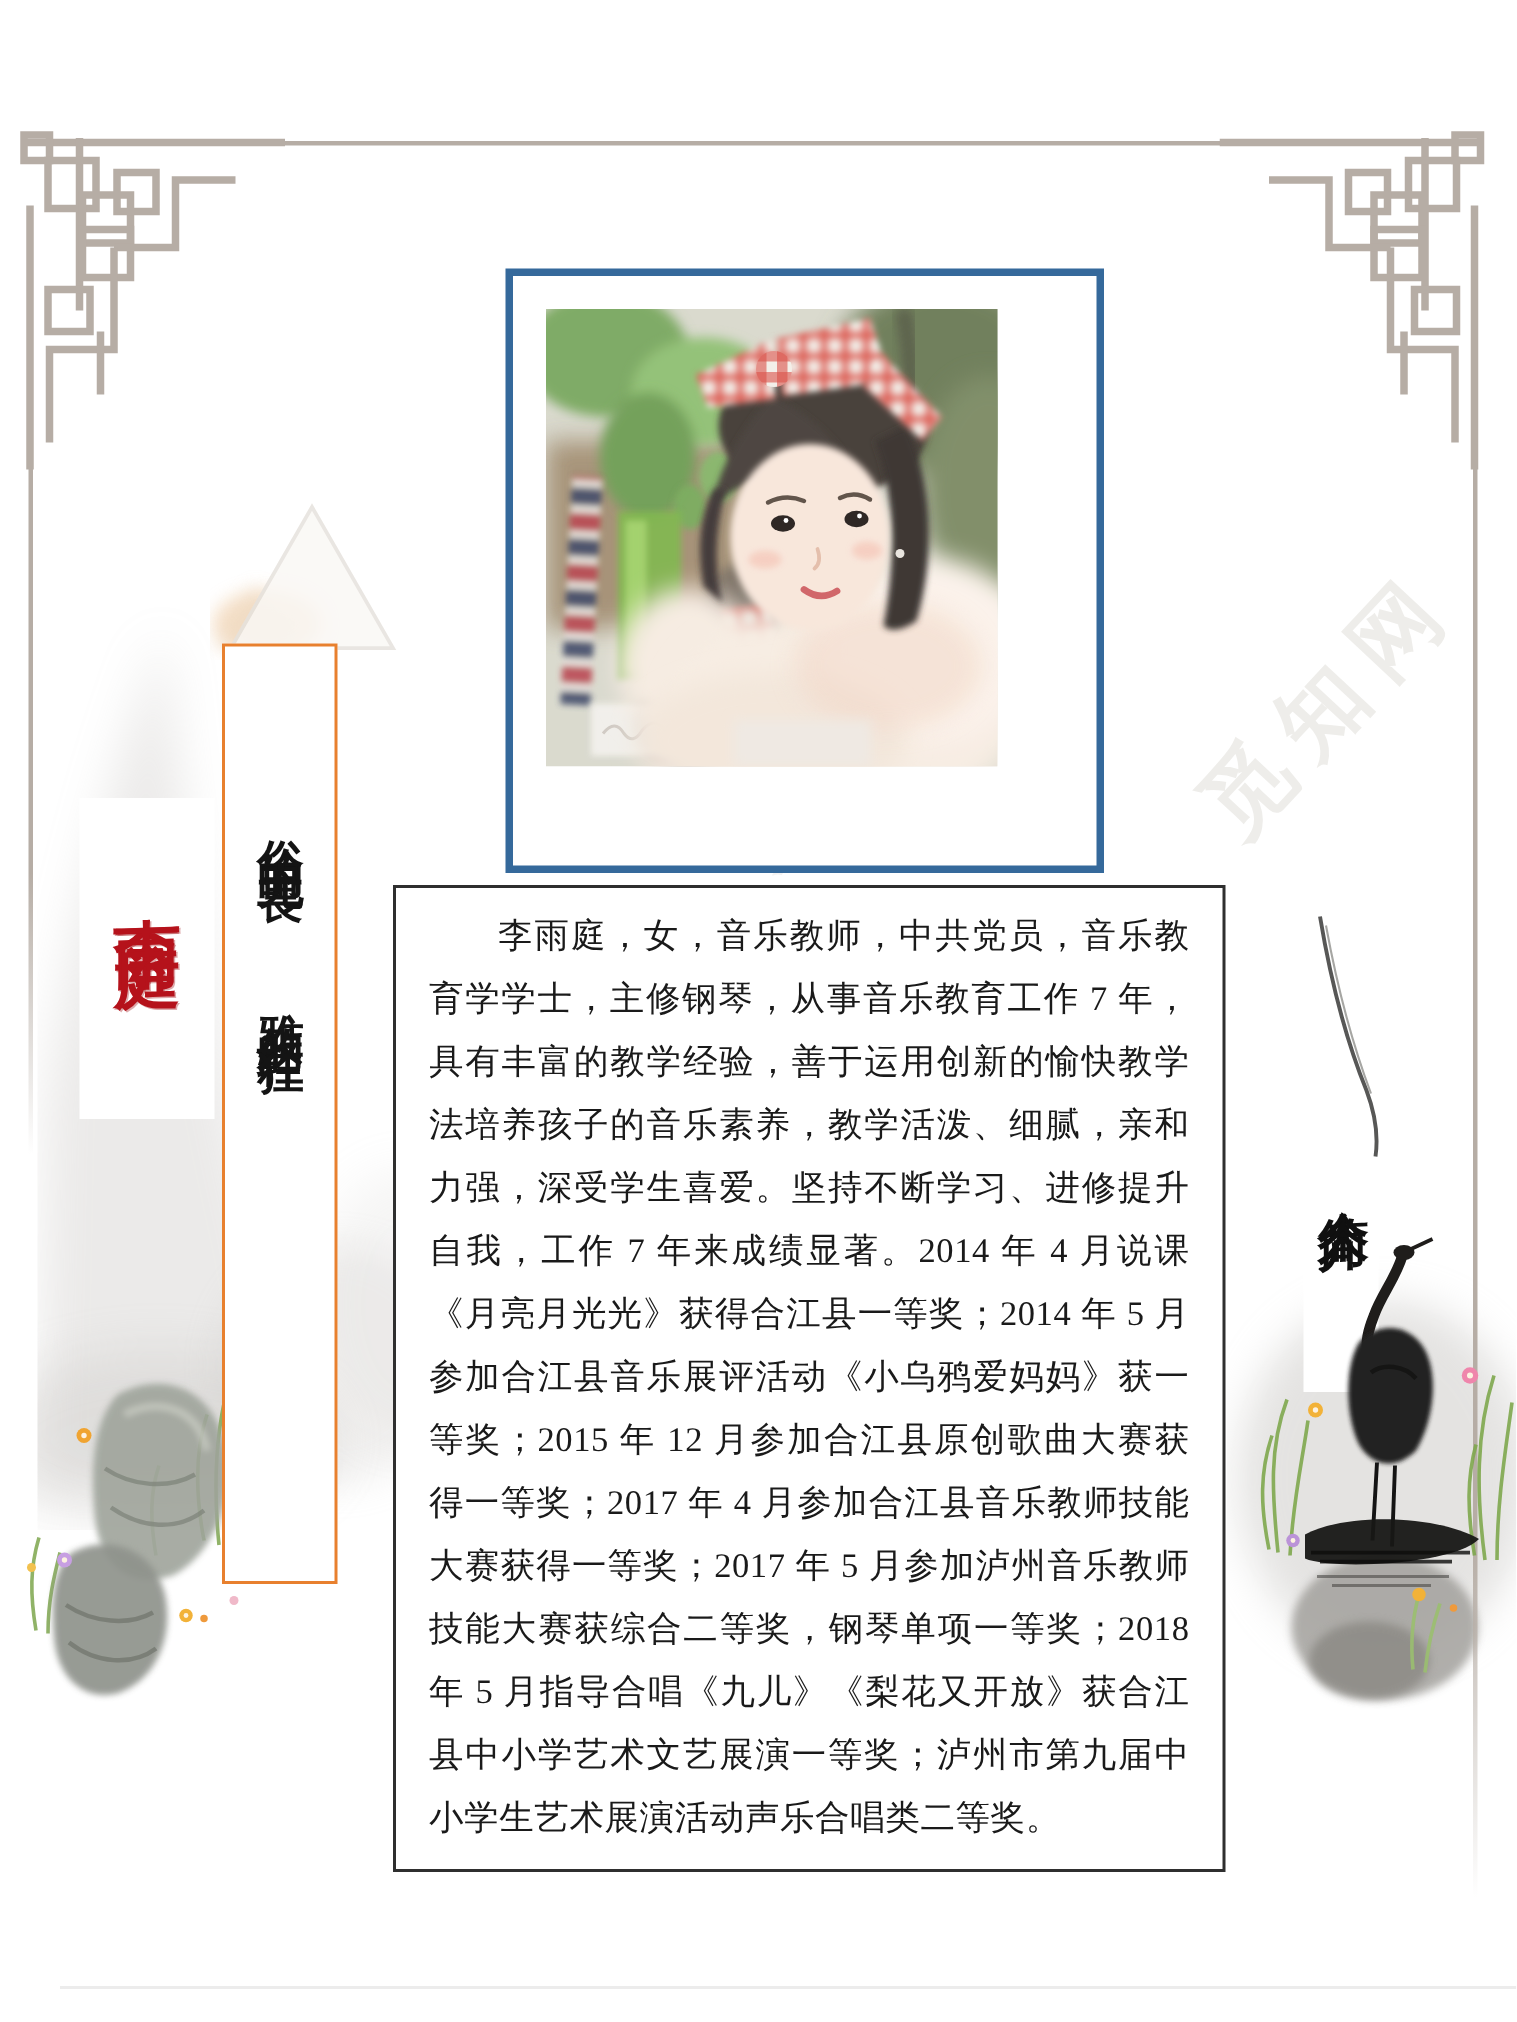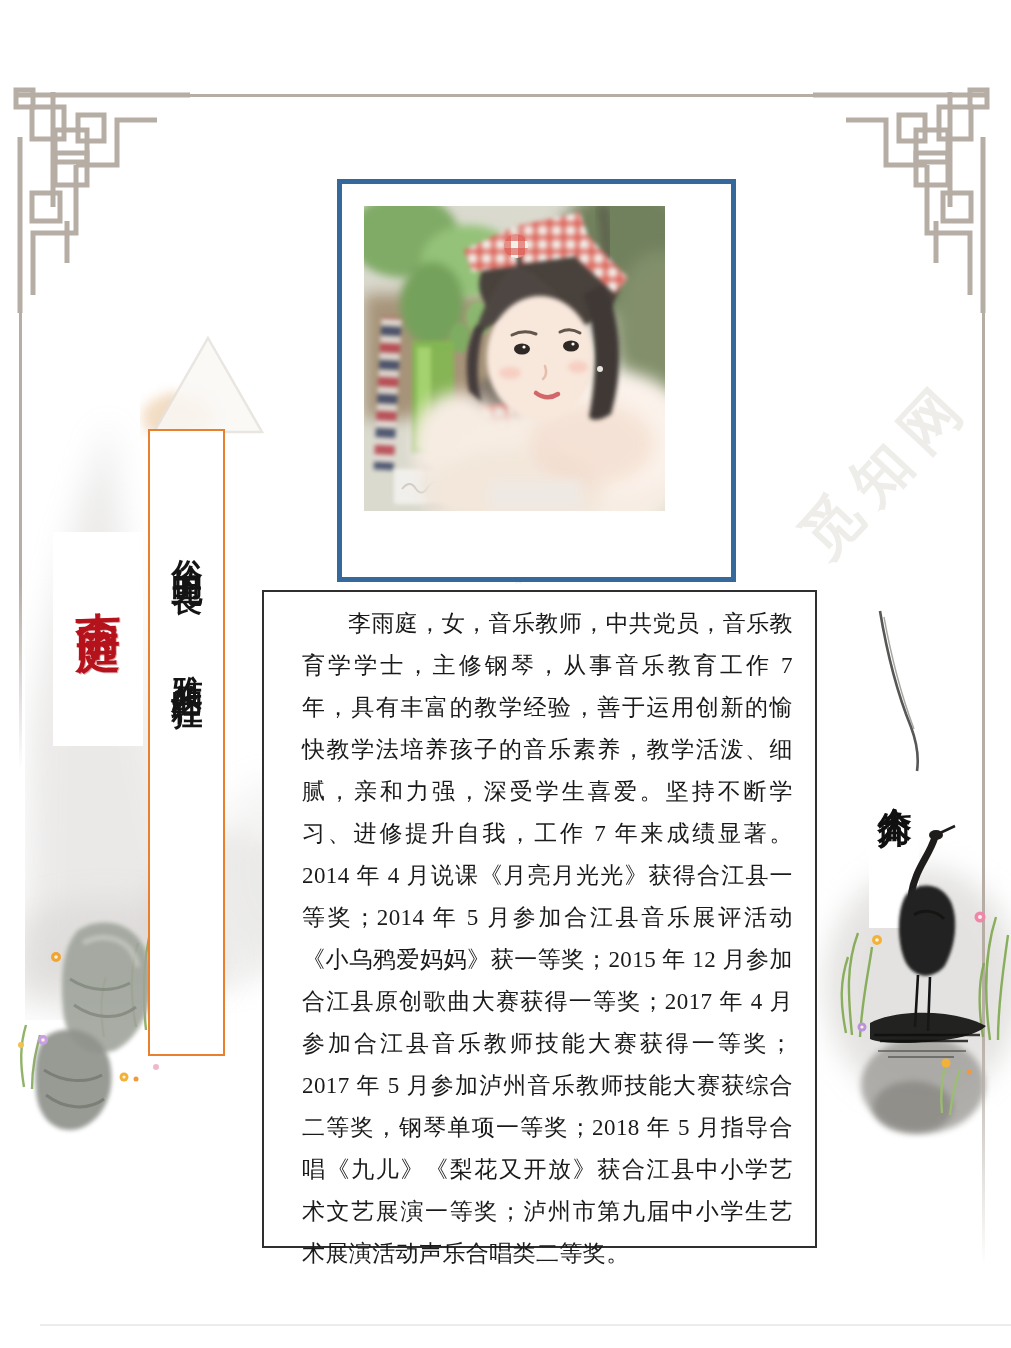--- a/index.html
+++ b/index.html
@@ -46,7 +46,7 @@
     font-family:"Liberation Sans","DejaVu Sans",sans-serif;}
   
   .bio-box{left:262px;top:590px;width:555px;height:658px;box-sizing:border-box;
-    background:#ffffff;border:2px solid #2f2f2f;padding:11px 22px 0 38px;z-index:4;}
+    background:#ffffff;border:2px solid #2f2f2f;padding:11px 22px 0 22px;z-index:4;}
   .bio-text{font-size:23px;line-height:42px;color:#1a1a1a;text-align:justify;
     text-indent:2em;letter-spacing:0.4px;margin:0;
     font-family:"Liberation Serif","DejaVu Serif",serif;}

